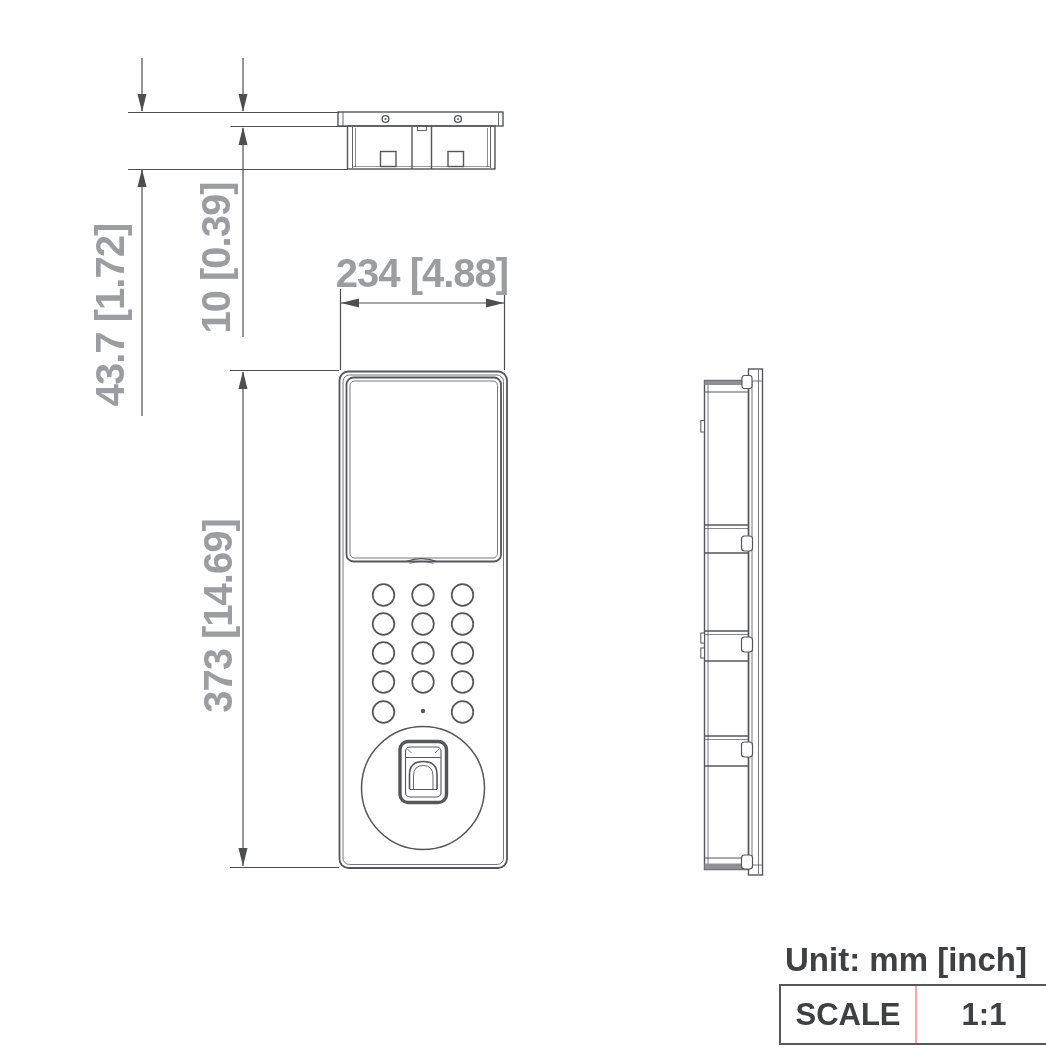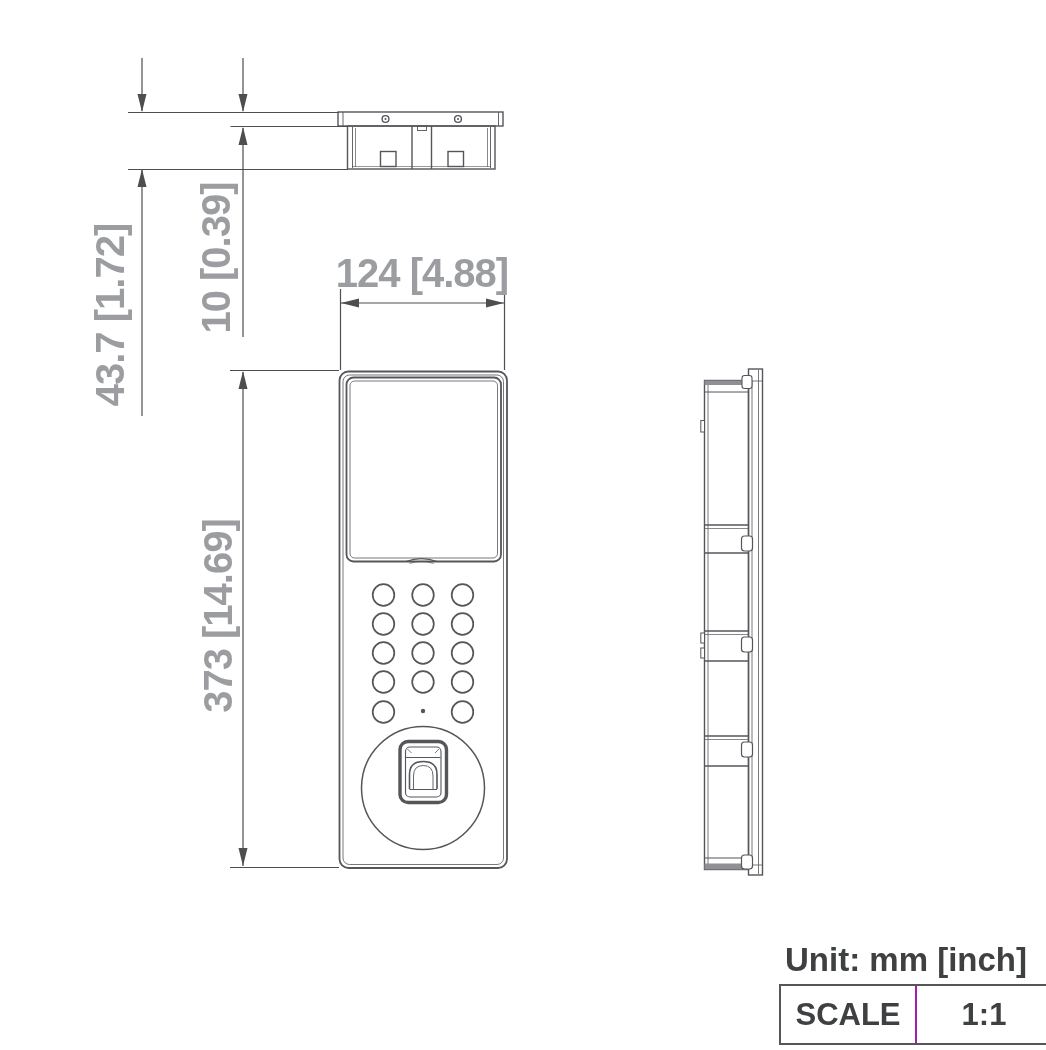--- a/index.html
+++ b/index.html
@@ -168,7 +168,7 @@
 
   <div class="dim-label vertical" style="left:216px;top:258px;">10 [0.39]</div>
 
-  <div class="dim-label" style="left:422px;top:273px;">124 [4.88]</div>
+  <div class="dim-label" style="left:422px;top:273px;">234 [4.88]</div>
 
   <div class="dim-label vertical" style="left:218px;top:616px;">373 [14.69]</div>
 

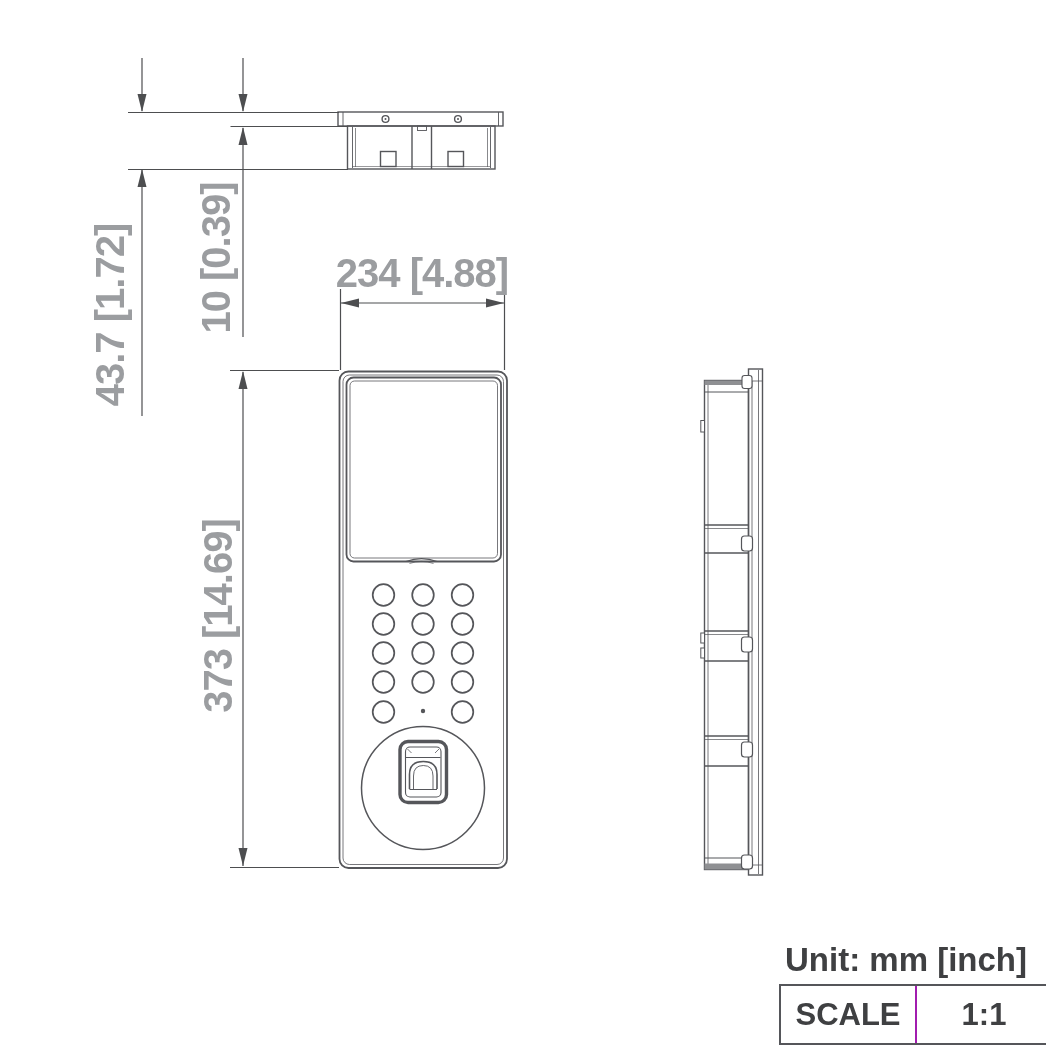--- a/index.html
+++ b/index.html
@@ -18,7 +18,7 @@
                box-sizing:border-box;background:#fff;}
   .scale-table .cell{display:flex;align-items:center;justify-content:center;
                font-weight:700;font-size:31px;color:#3F4042;line-height:1;}
-  .scale-table .cell-label{width:134px;border-right:2px solid #a21caf;}
+  .scale-table .cell-label{width:134px;border-right:2px solid #fca5a5;}
   .scale-table .cell-value{flex:1;}
 </style>
 </head>

